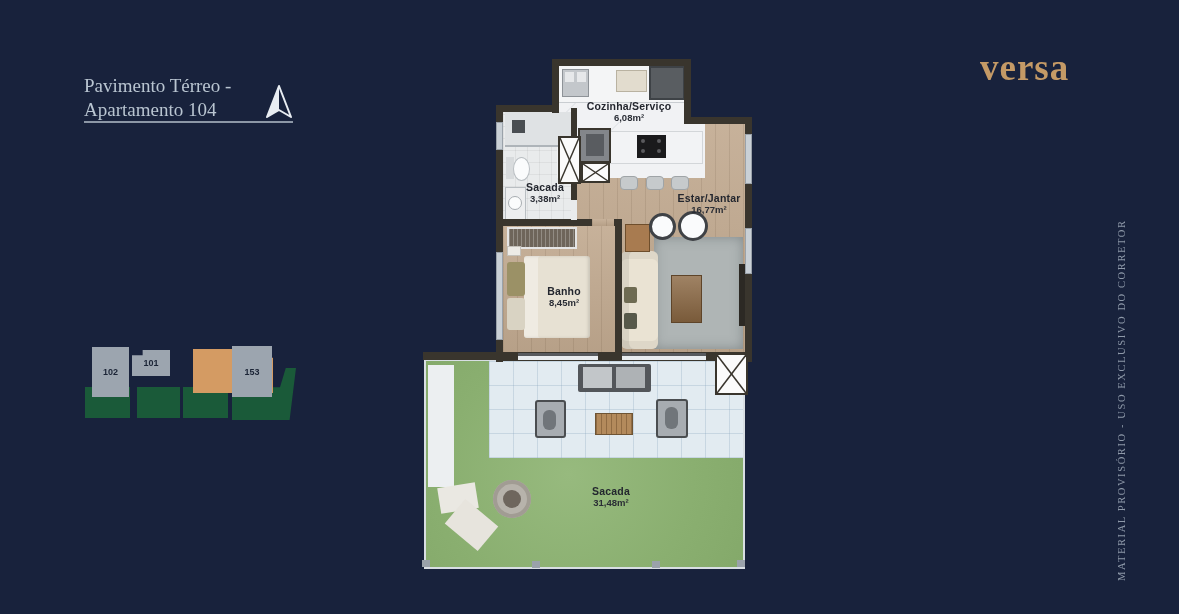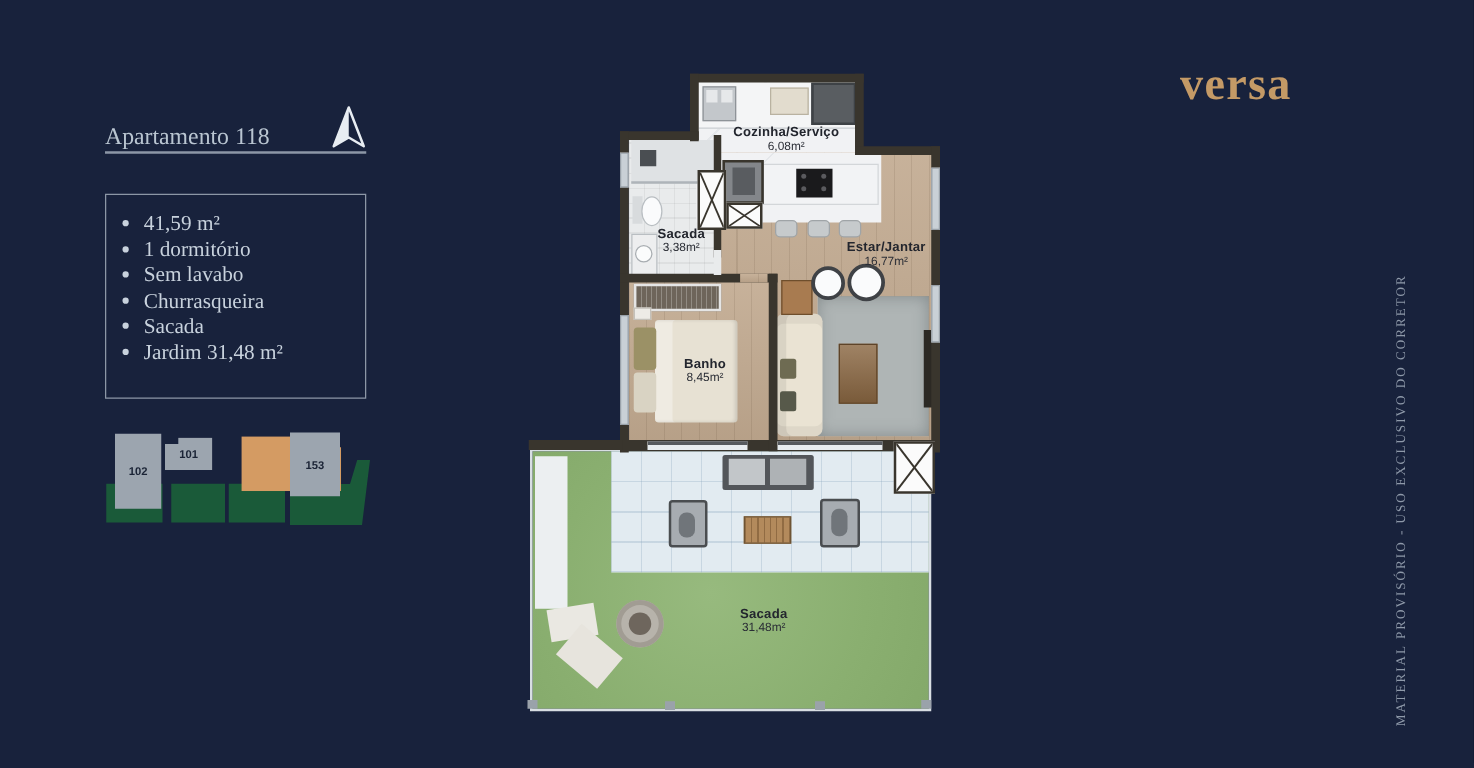--- a/index.html
+++ b/index.html
@@ -56,7 +56,7 @@
 <div id="canvas">
 
   <div class="abs title">
-    <br>
+    <span>Pavimento Térreo -</span><br>
     <span>Apartamento 118</span>
   </div>
 

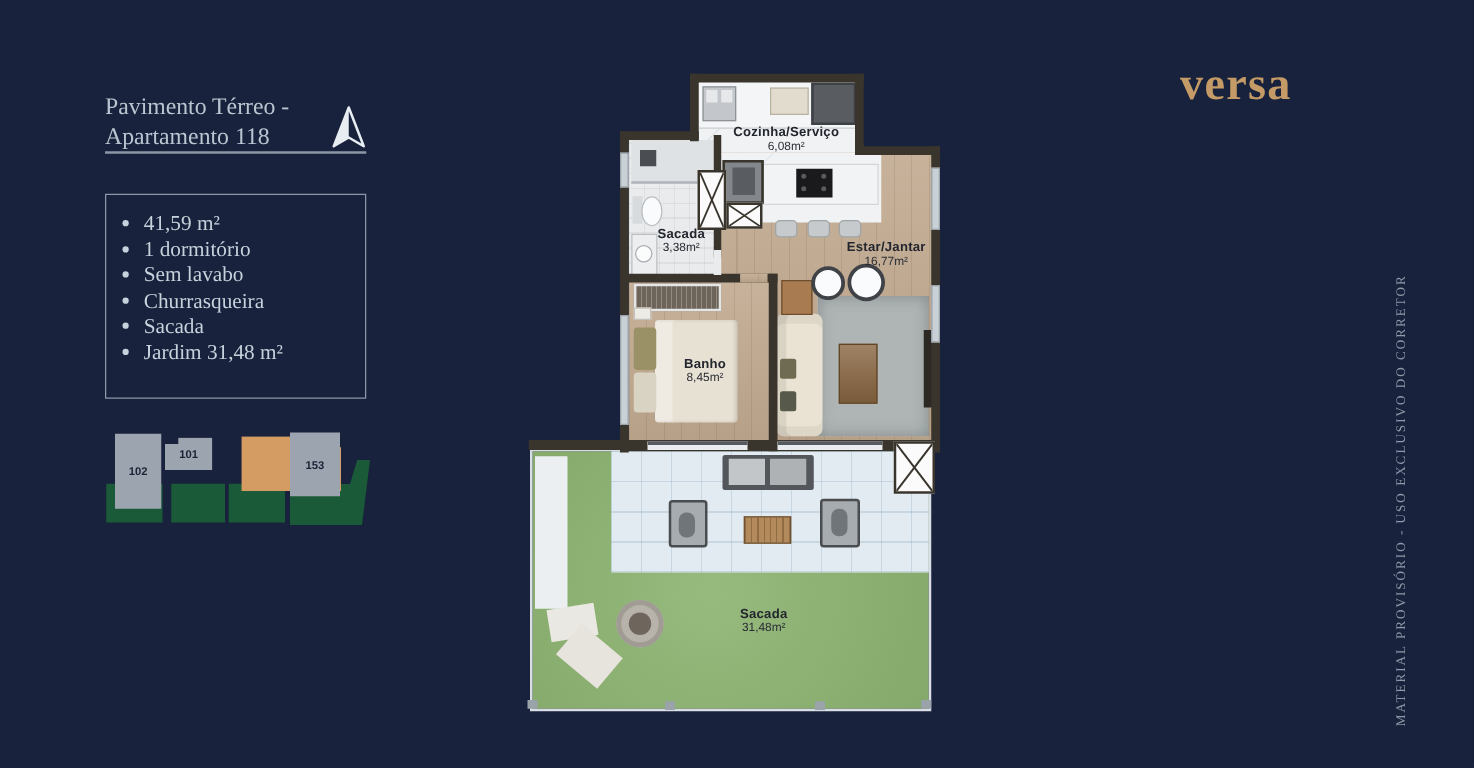--- a/index.html
+++ b/index.html
@@ -45,7 +45,7 @@
         repeating-linear-gradient(90deg,rgba(130,160,185,.28) 0 1px,transparent 1px 24px);}
 
   
-  .logo{left:944px;top:46px;color:#C49A66;font-family:"Liberation Serif",serif;
+  .logo{left:980px;top:46px;color:#C49A66;font-family:"Liberation Serif",serif;
         font-weight:700;font-size:37px;letter-spacing:1px;}
   .watermark{left:1116px;top:293px;height:288px;writing-mode:vertical-rl;transform:rotate(180deg);
         color:#8E99A9;font-family:"Liberation Serif",serif;font-size:10.5px;letter-spacing:1.6px;white-space:nowrap;}

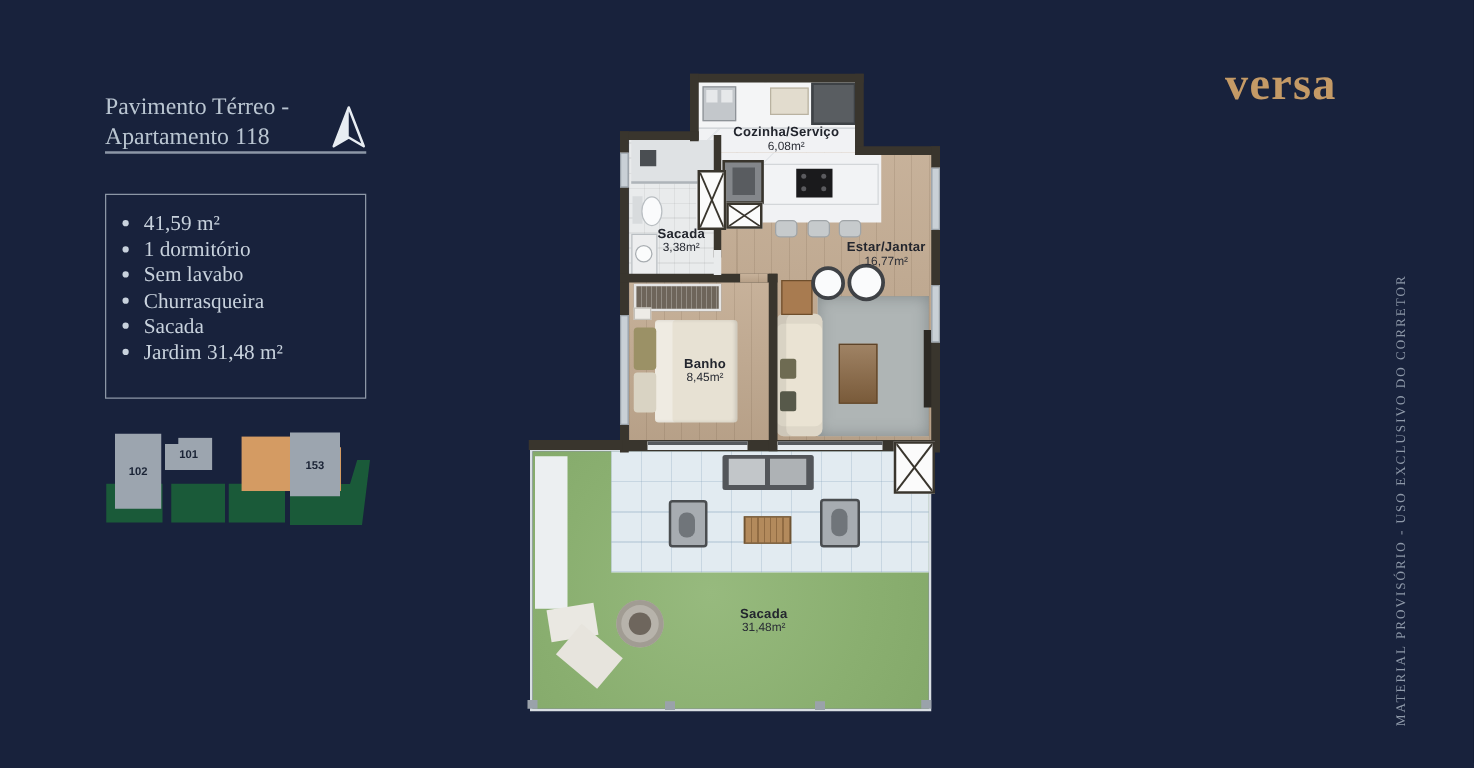--- a/index.html
+++ b/index.html
@@ -57,7 +57,7 @@
 
   <div class="abs title">
     <span>Pavimento Térreo -</span><br>
-    <span>Apartamento 118</span>
+    <span>Apartamento 104</span>
   </div>
 
   <svg class="abs" style="left:264px;top:84px;" width="30" height="36" viewBox="0 0 30 36">

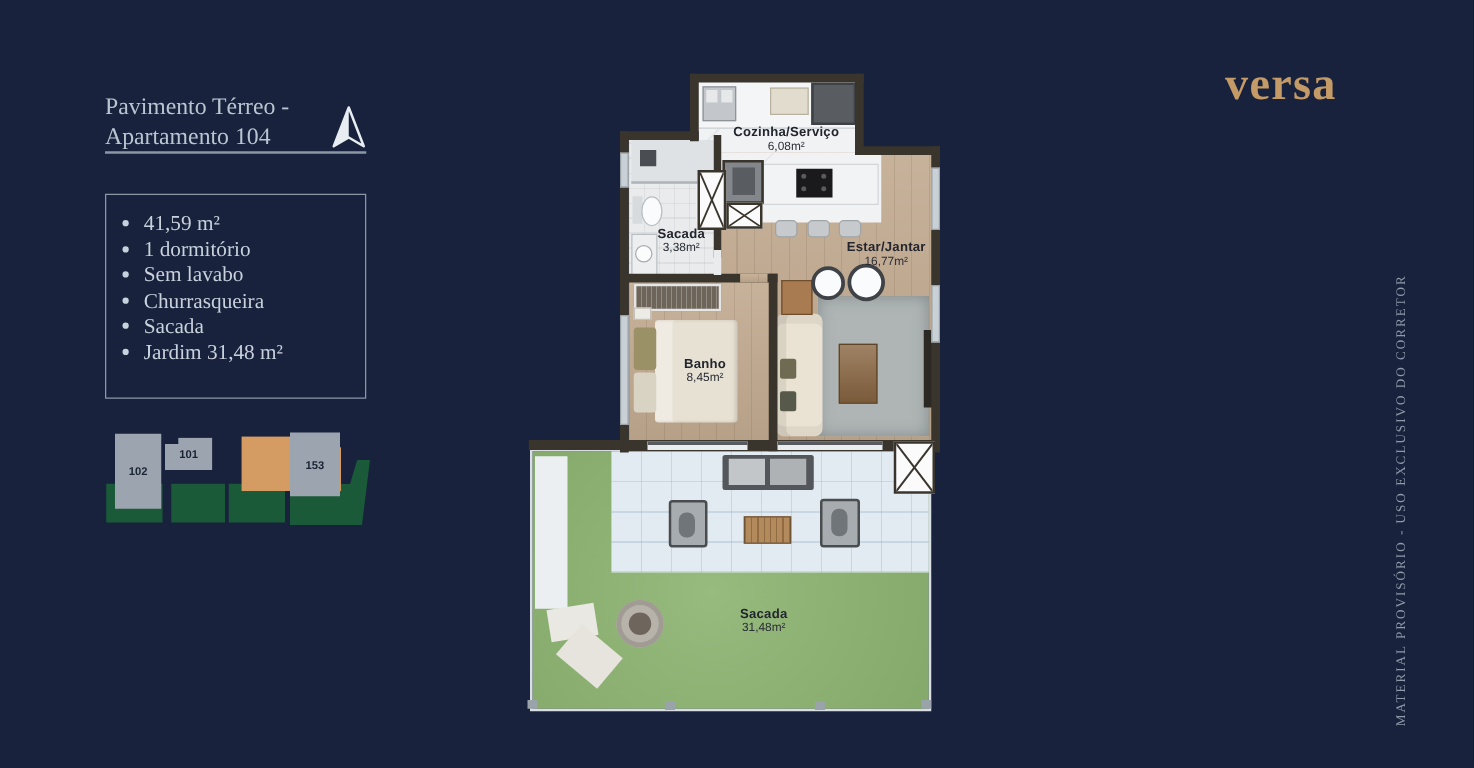--- a/index.html
+++ b/index.html
@@ -37,7 +37,7 @@
   .doorframe{position:absolute;background:#E9EDF0;box-shadow:inset 0 3px 0 #575A5E;}
   .room-label{position:absolute;text-align:center;transform:translateX(-50%);white-space:nowrap;}
   .room-name{display:block;font-weight:700;font-size:10.5px;color:#23262E;letter-spacing:.2px;}
-  .room-area{display:block;font-weight:400;font-size:9.5px;color:#2A2D35;}
+  .room-area{display:block;font-weight:700;font-size:9.5px;color:#2A2D35;}
 
   .grass{background:radial-gradient(circle at 45% 55%, #97BA7E 0%, #8AAF70 60%, #83A869 100%);}
   .patio{background:#E2EBF1;background-image:

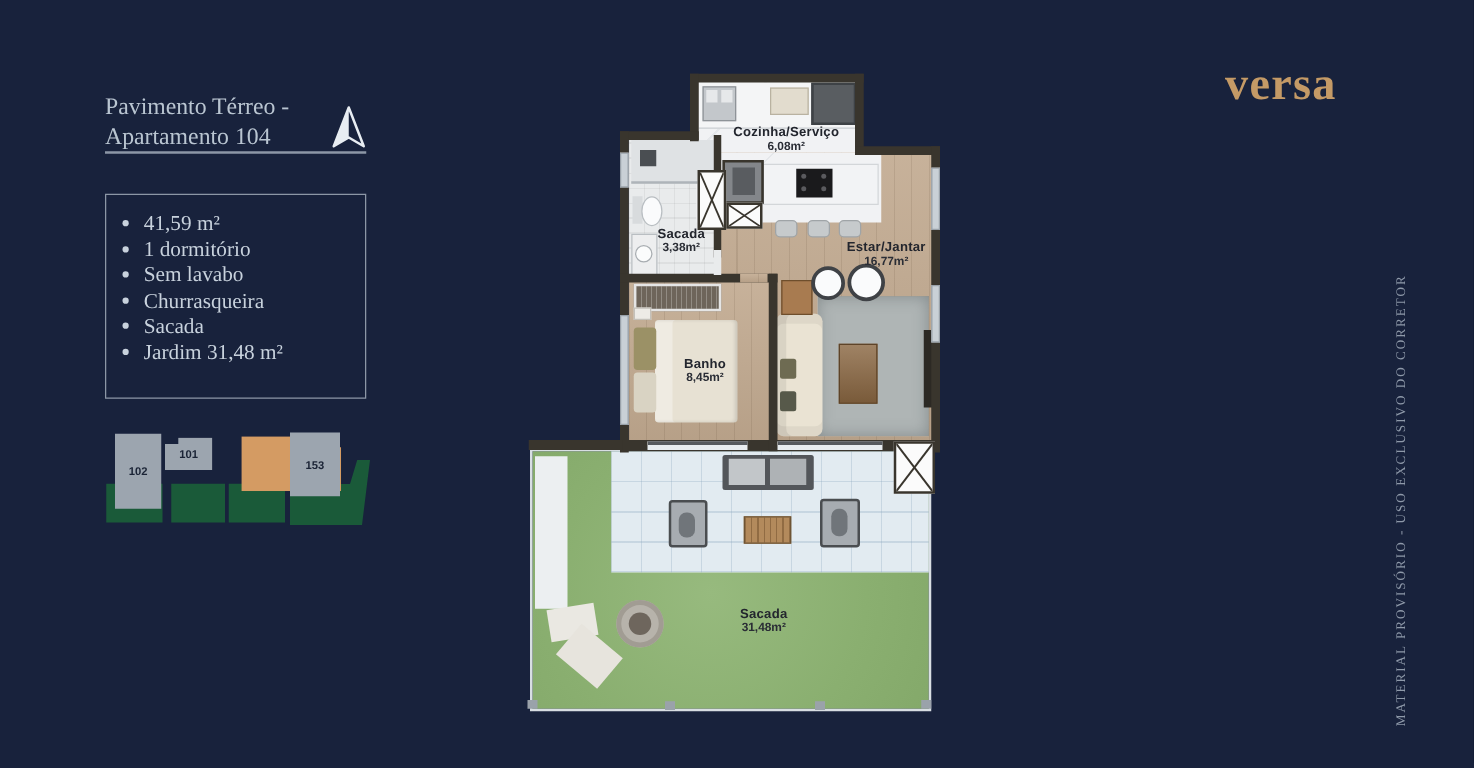--- a/index.html
+++ b/index.html
@@ -67,16 +67,6 @@
 
   <div class="abs divider"></div>
 
-  <div class="abs features-box">
-    <ul class="features-list">
-      <li>41,59 m²</li>
-      <li>1 dormitório</li>
-      <li>Sem lavabo</li>
-      <li>Churrasqueira</li>
-      <li>Sacada</li>
-      <li>Jardim 31,48 m²</li>
-    </ul>
-  </div>
 
   <div class="green" style="left:85px;top:387px;width:45px;height:31px;"></div>
   <div class="green" style="left:137px;top:387px;width:43px;height:31px;"></div>

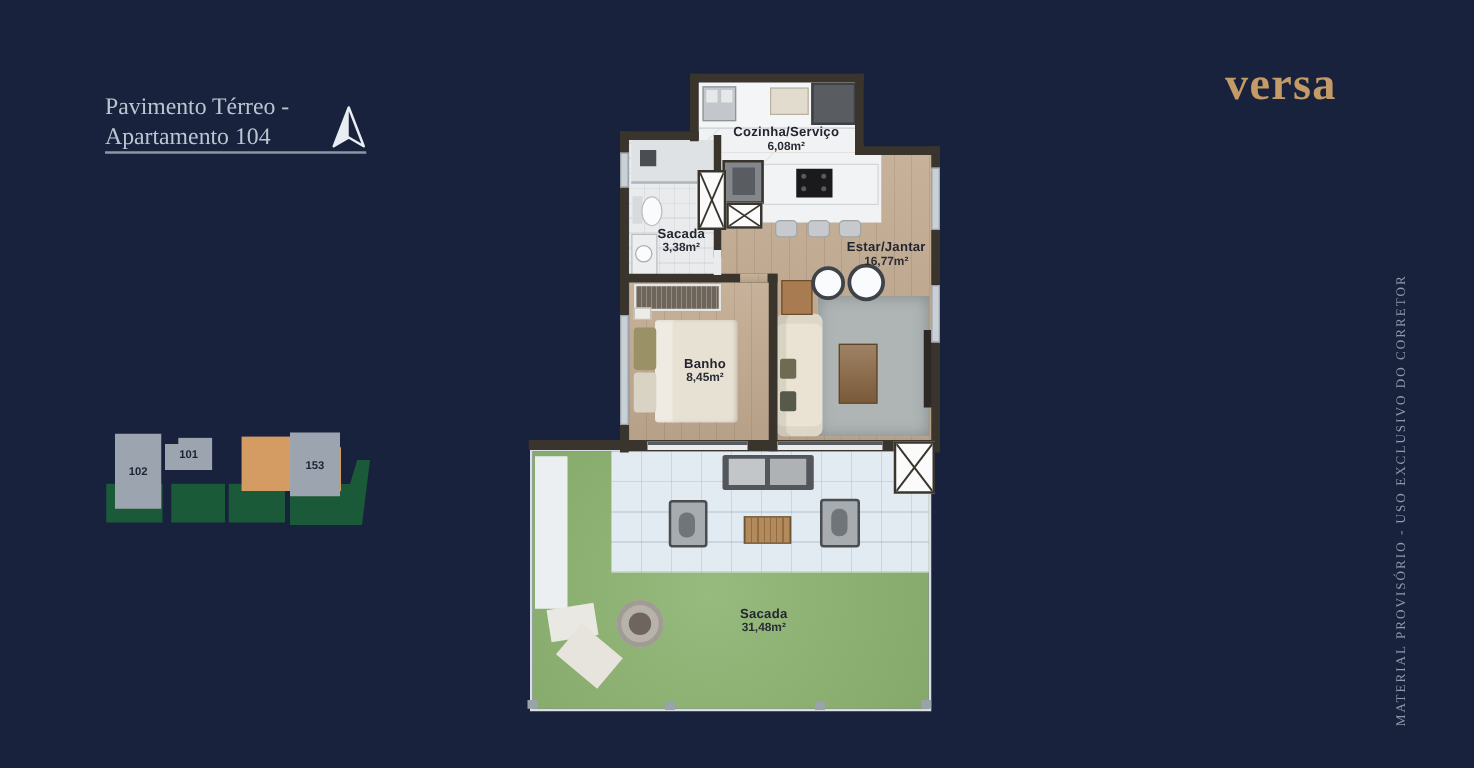--- a/index.html
+++ b/index.html
@@ -73,7 +73,7 @@
   <div class="green" style="left:183px;top:387px;width:45px;height:31px;"></div>
   <div class="green" style="left:232px;top:368px;width:64px;height:52px;clip-path:polygon(0 37%,75% 37%,84% 0,100% 0,90% 100%,0 100%);"></div>
 
-  <div class="block" style="left:92px;top:347px;width:37px;height:60px;">
+  <div class="block" style="left:92px;top:347px;width:37px;height:50px;">
     <span>102</span>
   </div>
   <div class="block" style="left:132px;top:350px;width:38px;height:26px;clip-path:polygon(0 20%,28% 20%,28% 0,100% 0,100% 100%,0 100%);">

